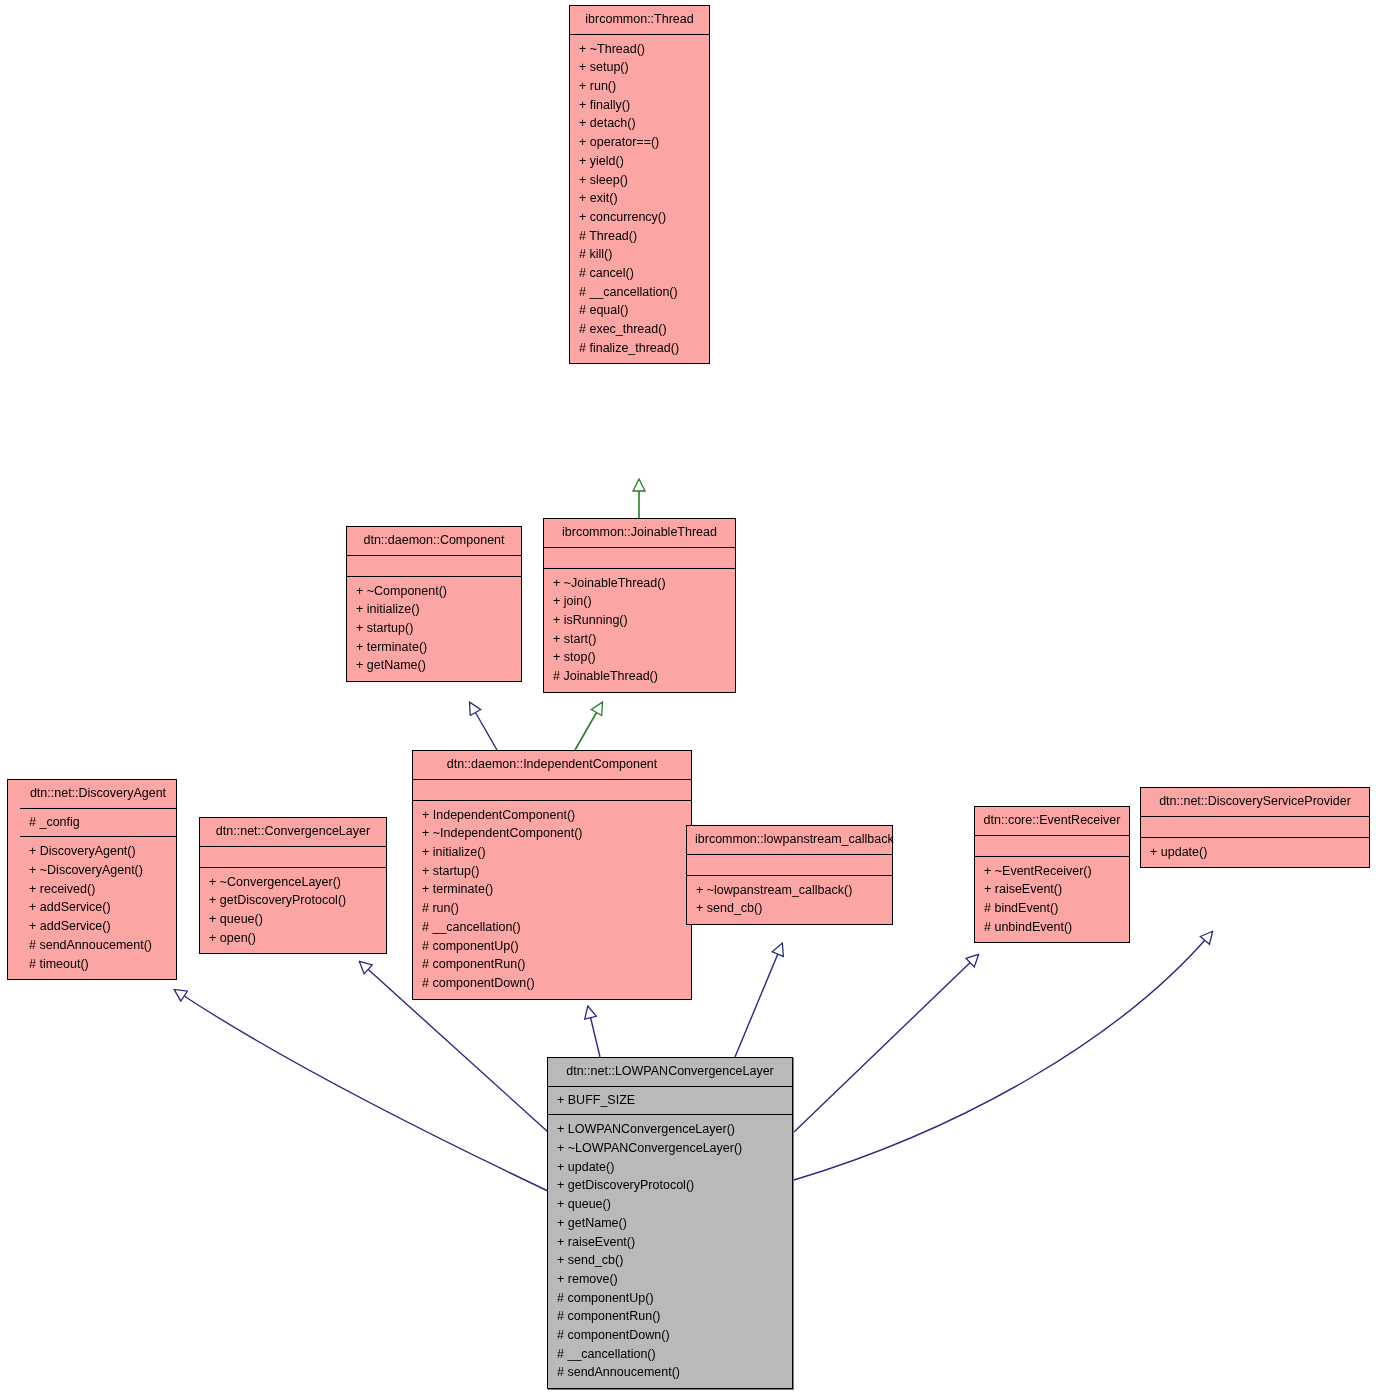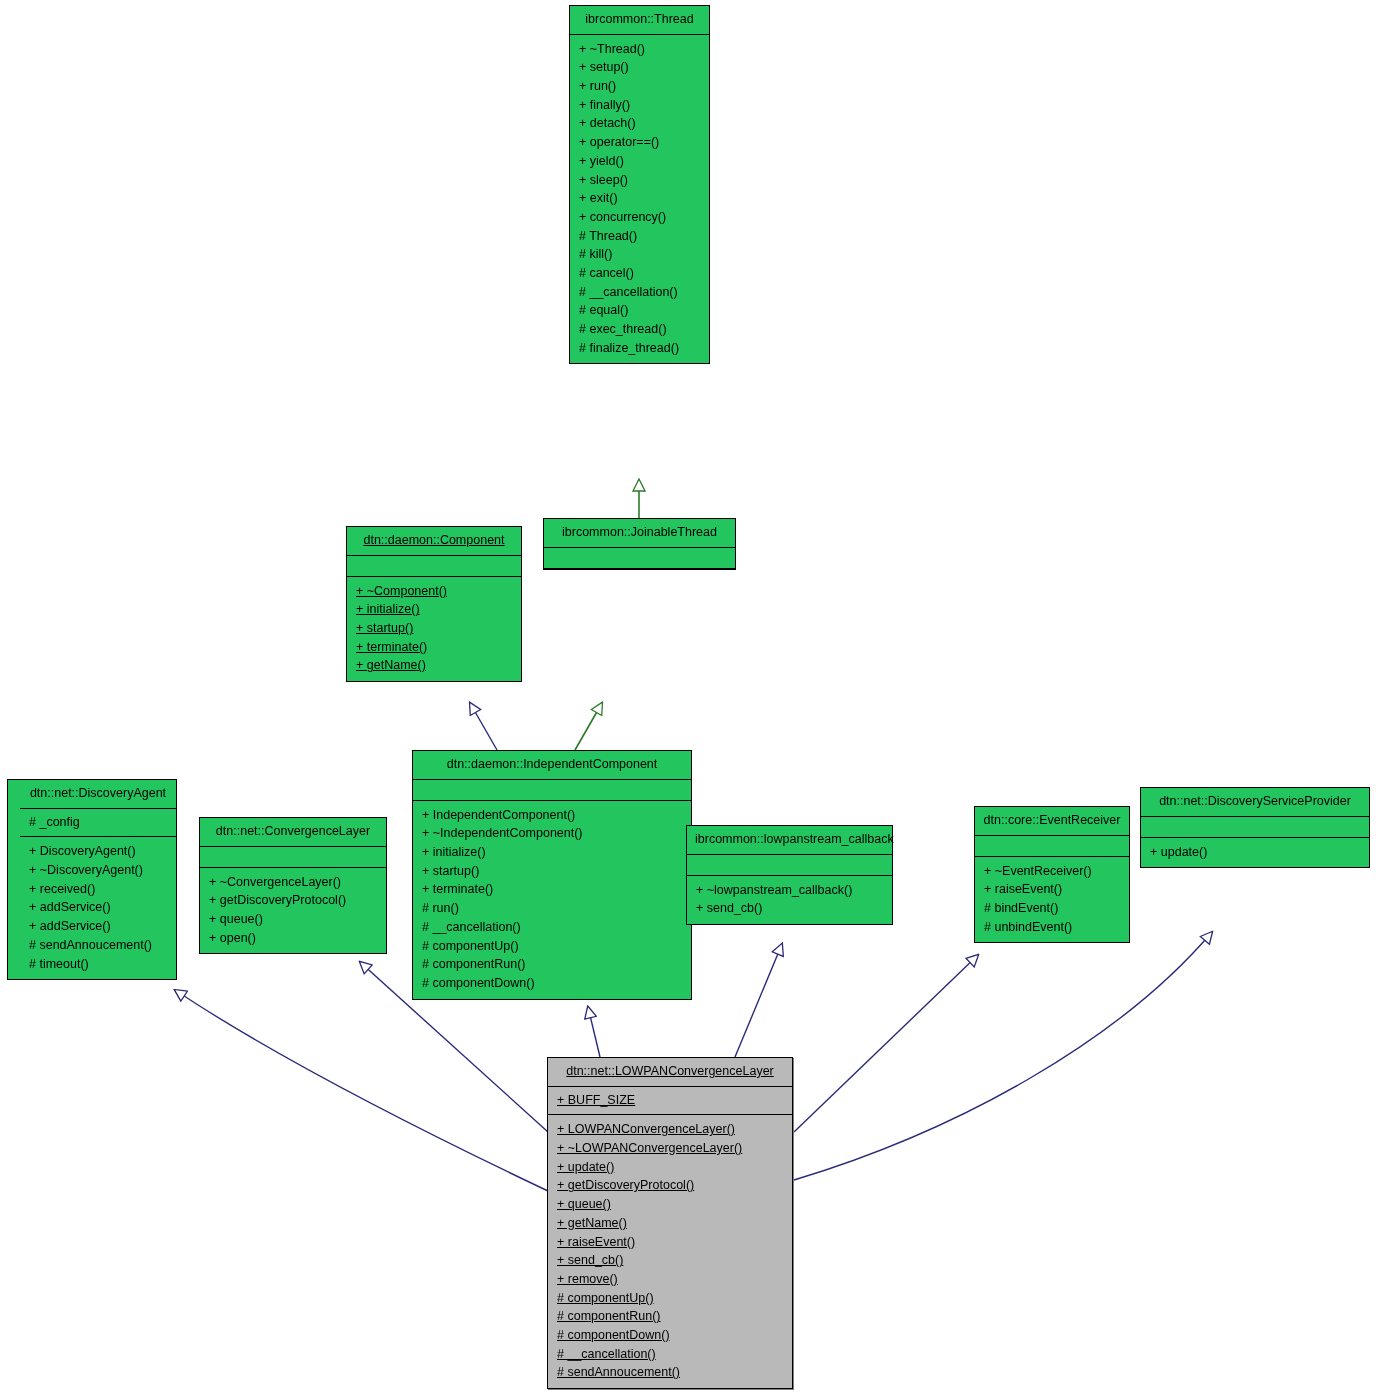--- a/index.html
+++ b/index.html
@@ -29,7 +29,7 @@
     position: absolute;
     box-sizing: border-box;
     border: 1px solid #000000;
-    background: #22c55e;
+    background: #fca5a5;
     font-size: 12.5px;
     line-height: 18.7px;
     color: #000000;

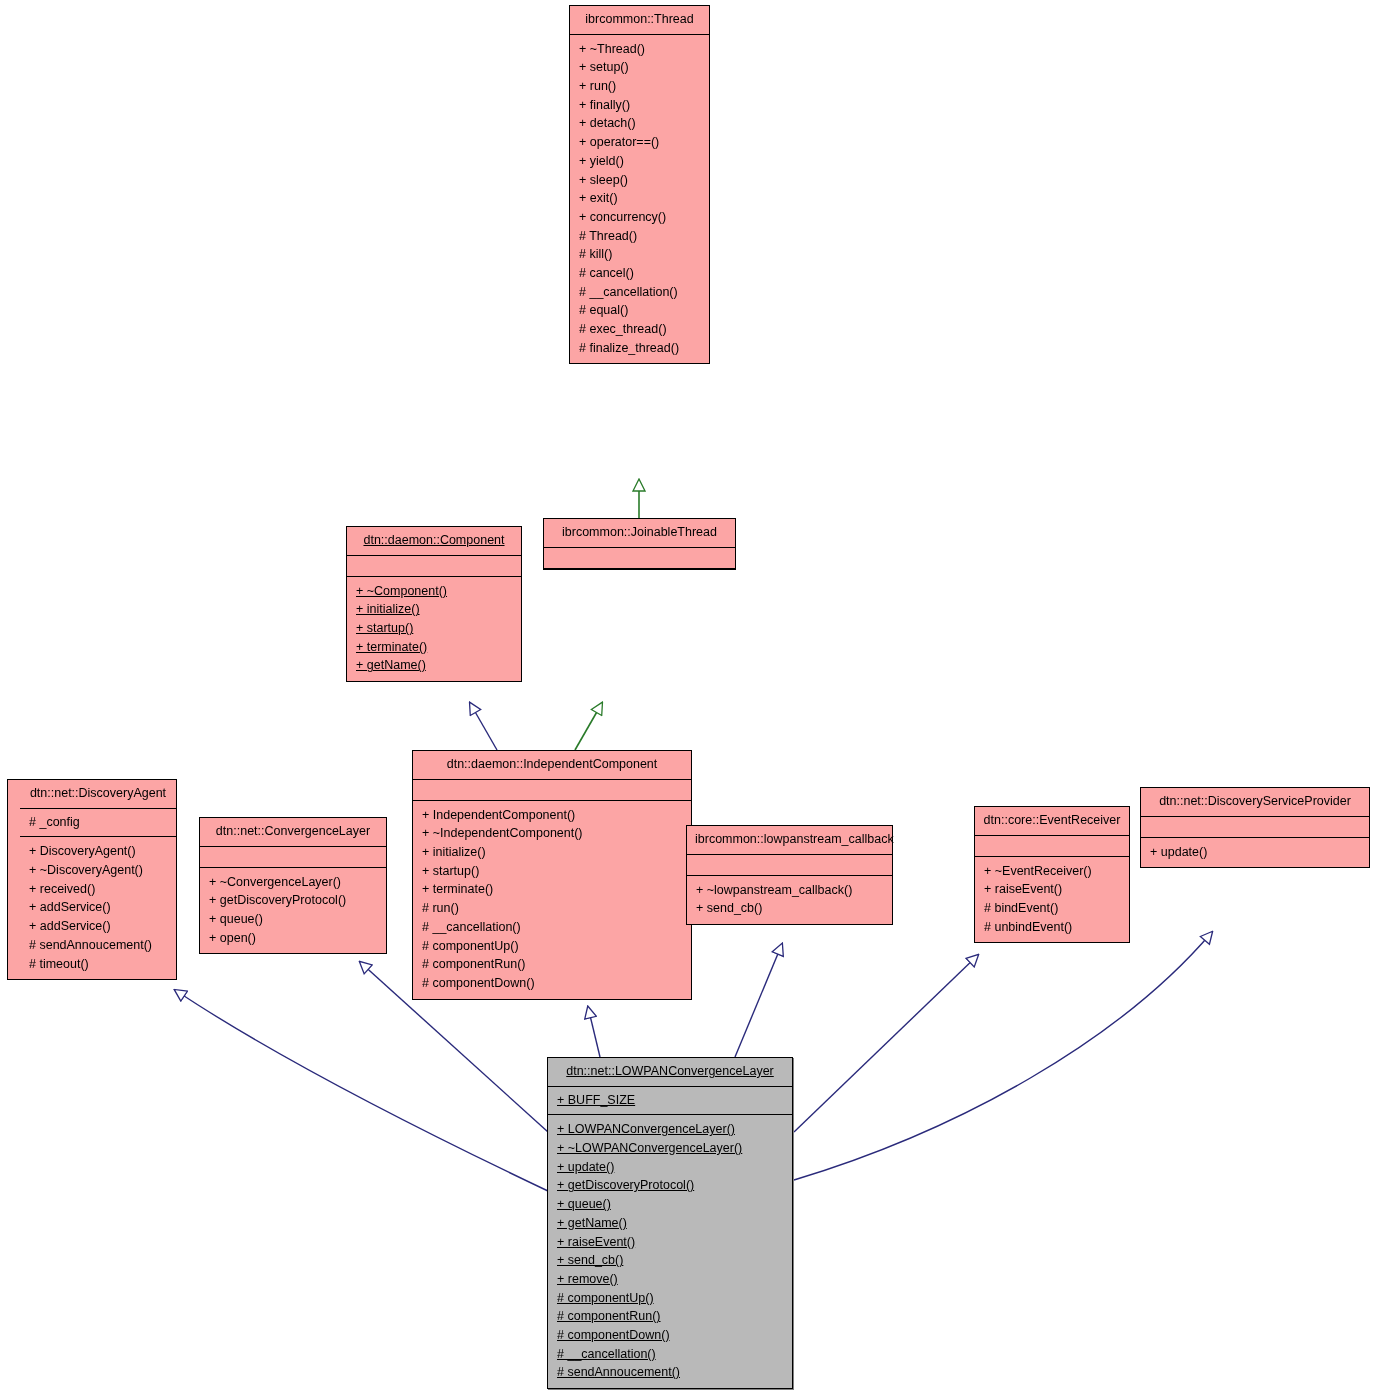--- a/index.html
+++ b/index.html
@@ -142,7 +142,7 @@
     </div>
   </div>
 
-  <div class="uml-class" style="left:346px; top:526px; width:176px;text-decoration:underline;">
+  <div class="uml-class" style="left:346px; top:526px; width:176px;">
     <div class="sec-name">dtn::daemon::Component</div>
     <div class="sec-attrs empty"></div>
     <div class="sec-ops">

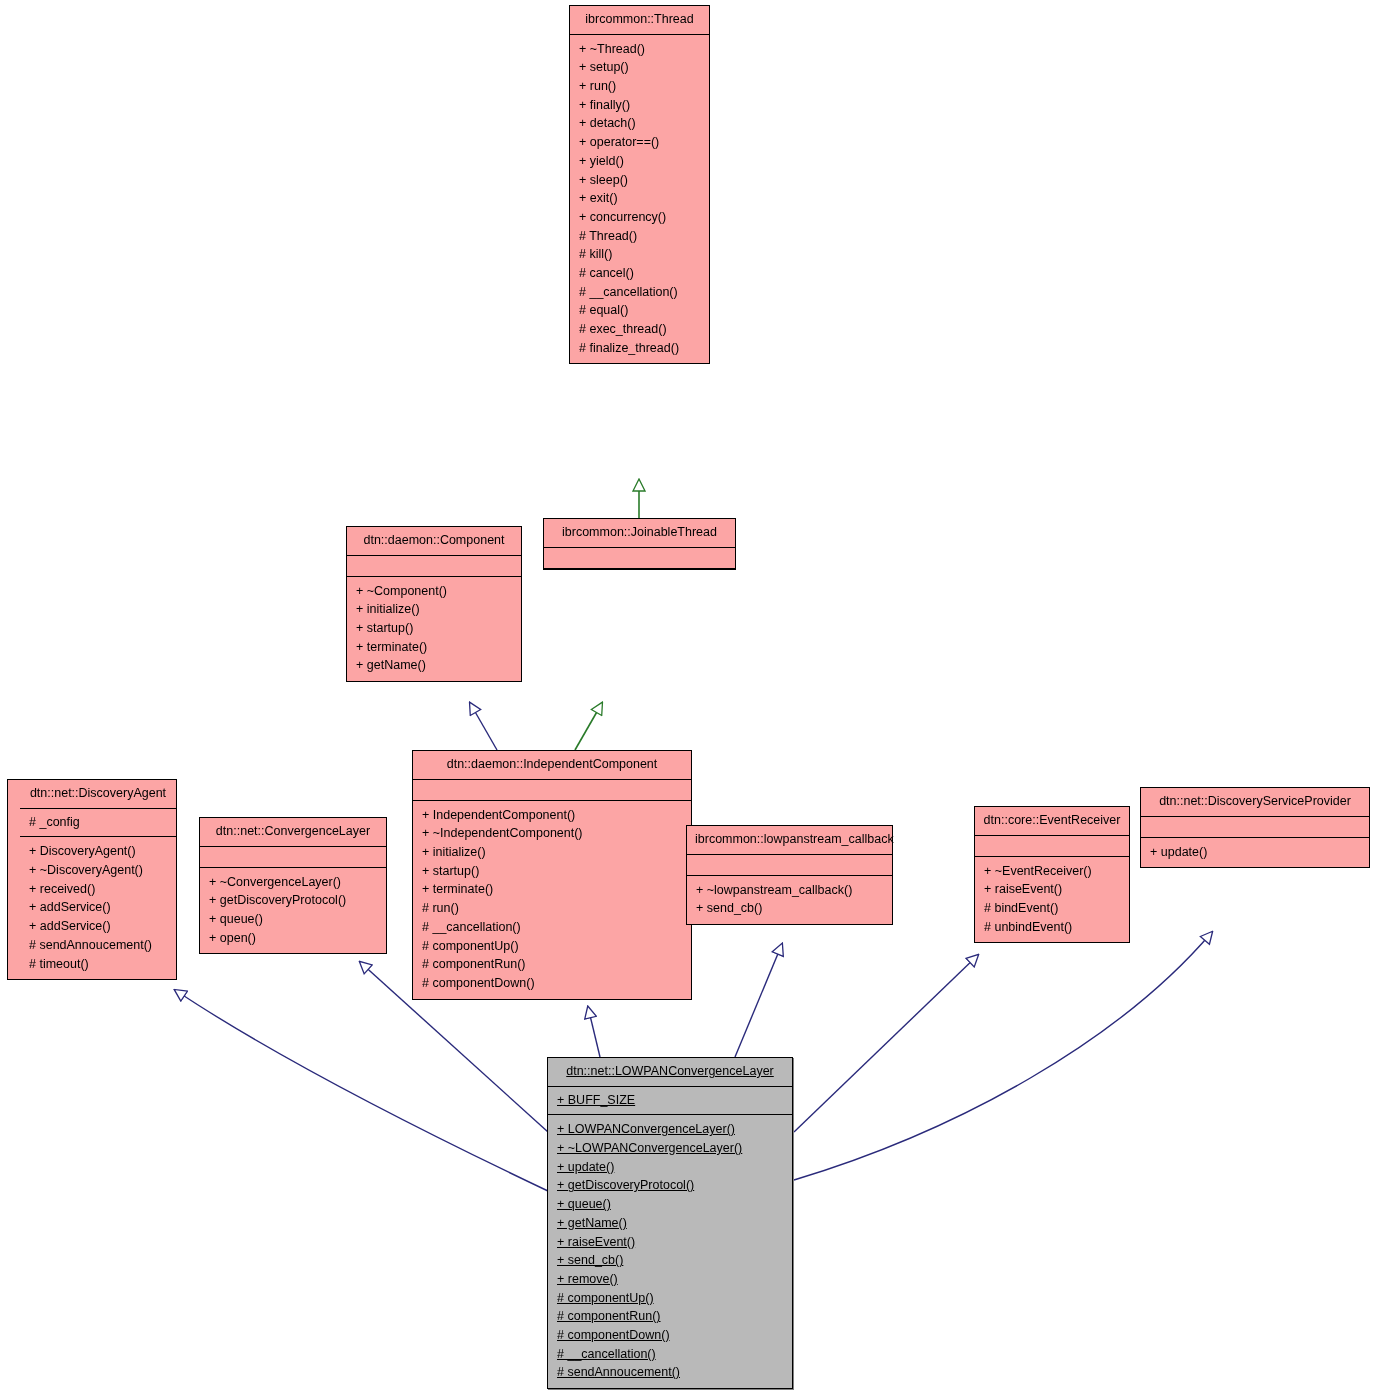--- a/index.html
+++ b/index.html
@@ -157,6 +157,14 @@
   <div class="uml-class" style="left:543px; top:518px; width:193px;">
     <div class="sec-name">ibrcommon::JoinableThread</div>
     <div class="sec-attrs empty"></div>
+    <div class="sec-ops">
+      <div class="member">+ ~JoinableThread()</div>
+      <div class="member">+ join()</div>
+      <div class="member">+ isRunning()</div>
+      <div class="member">+ start()</div>
+      <div class="member">+ stop()</div>
+      <div class="member"># JoinableThread()</div>
+    </div>
   </div>
 
   <div class="uml-class" style="left:412px; top:750px; width:280px;">

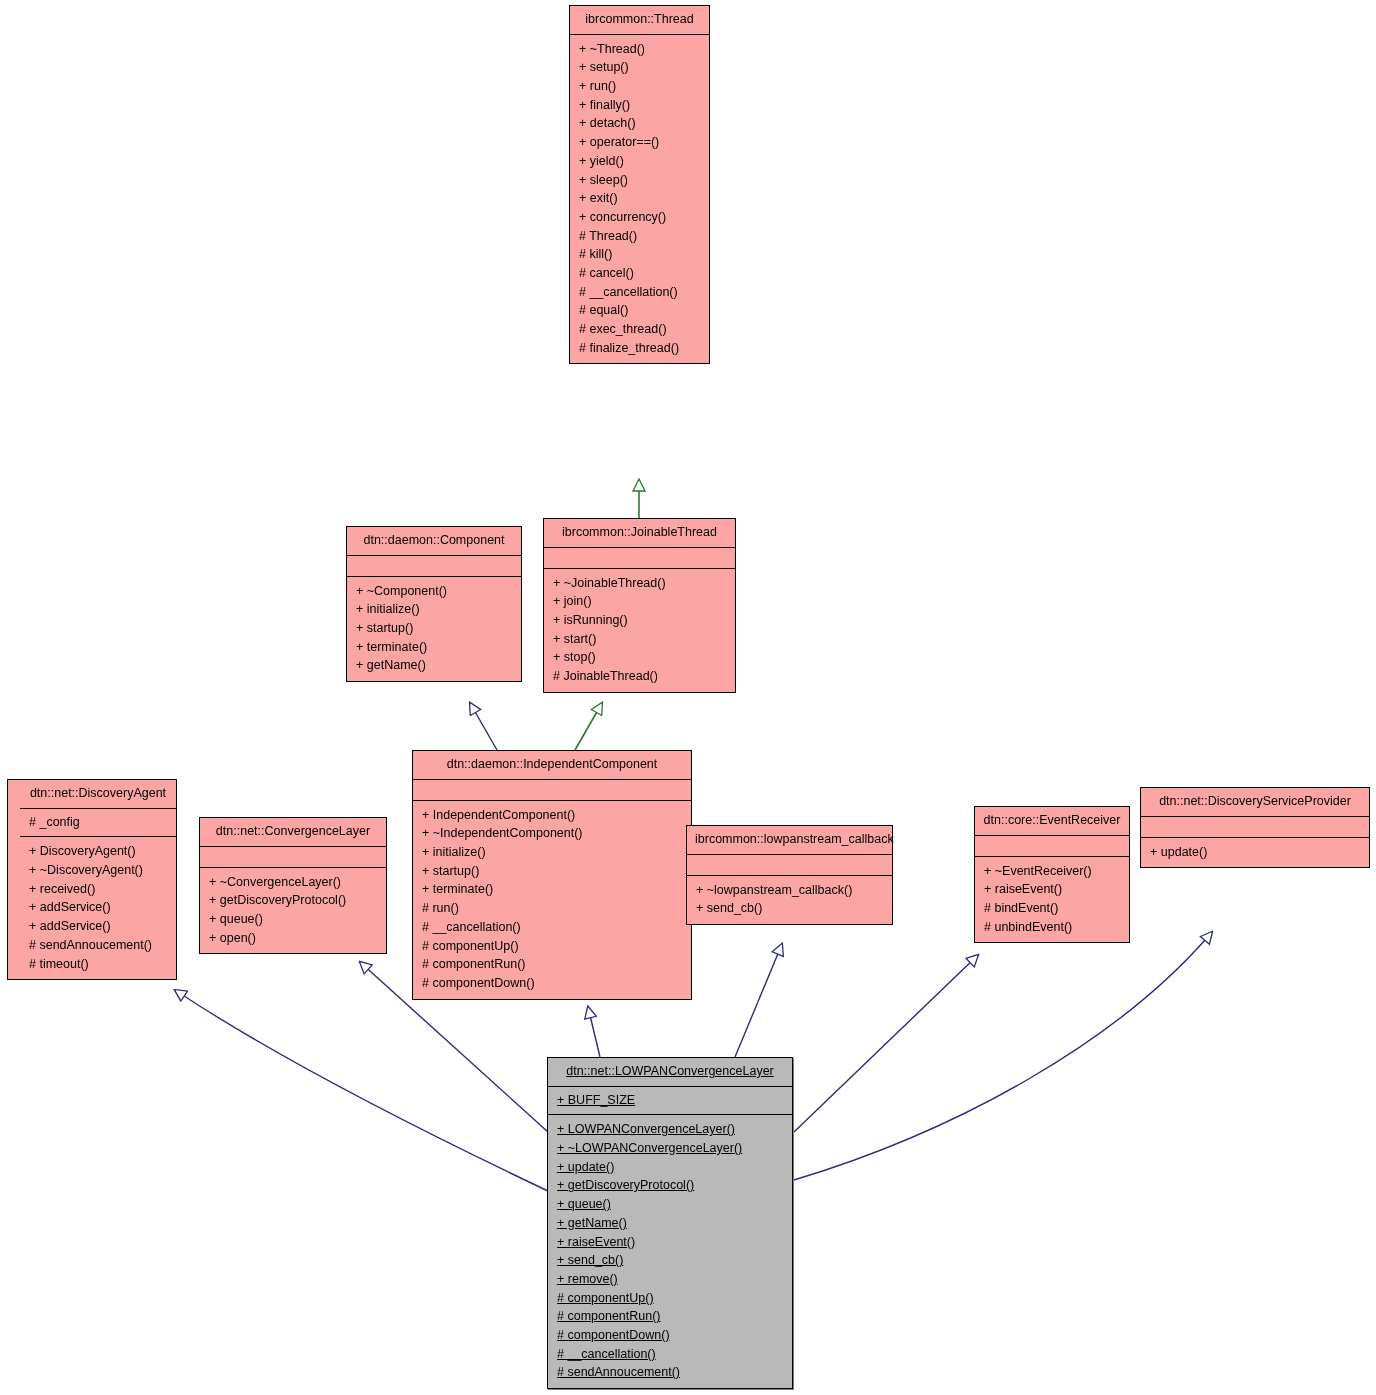--- a/index.html
+++ b/index.html
@@ -239,7 +239,7 @@
     </div>
   </div>
 
-  <div class="uml-class highlight" style="left:547px; top:1057px; width:246px;text-decoration:underline;">
+  <div class="uml-class highlight" style="left:547px; top:1057px; width:246px;">
     <div class="sec-name">dtn::net::LOWPANConvergenceLayer</div>
     <div class="sec-attrs">
       <div class="member">+ BUFF_SIZE</div>

